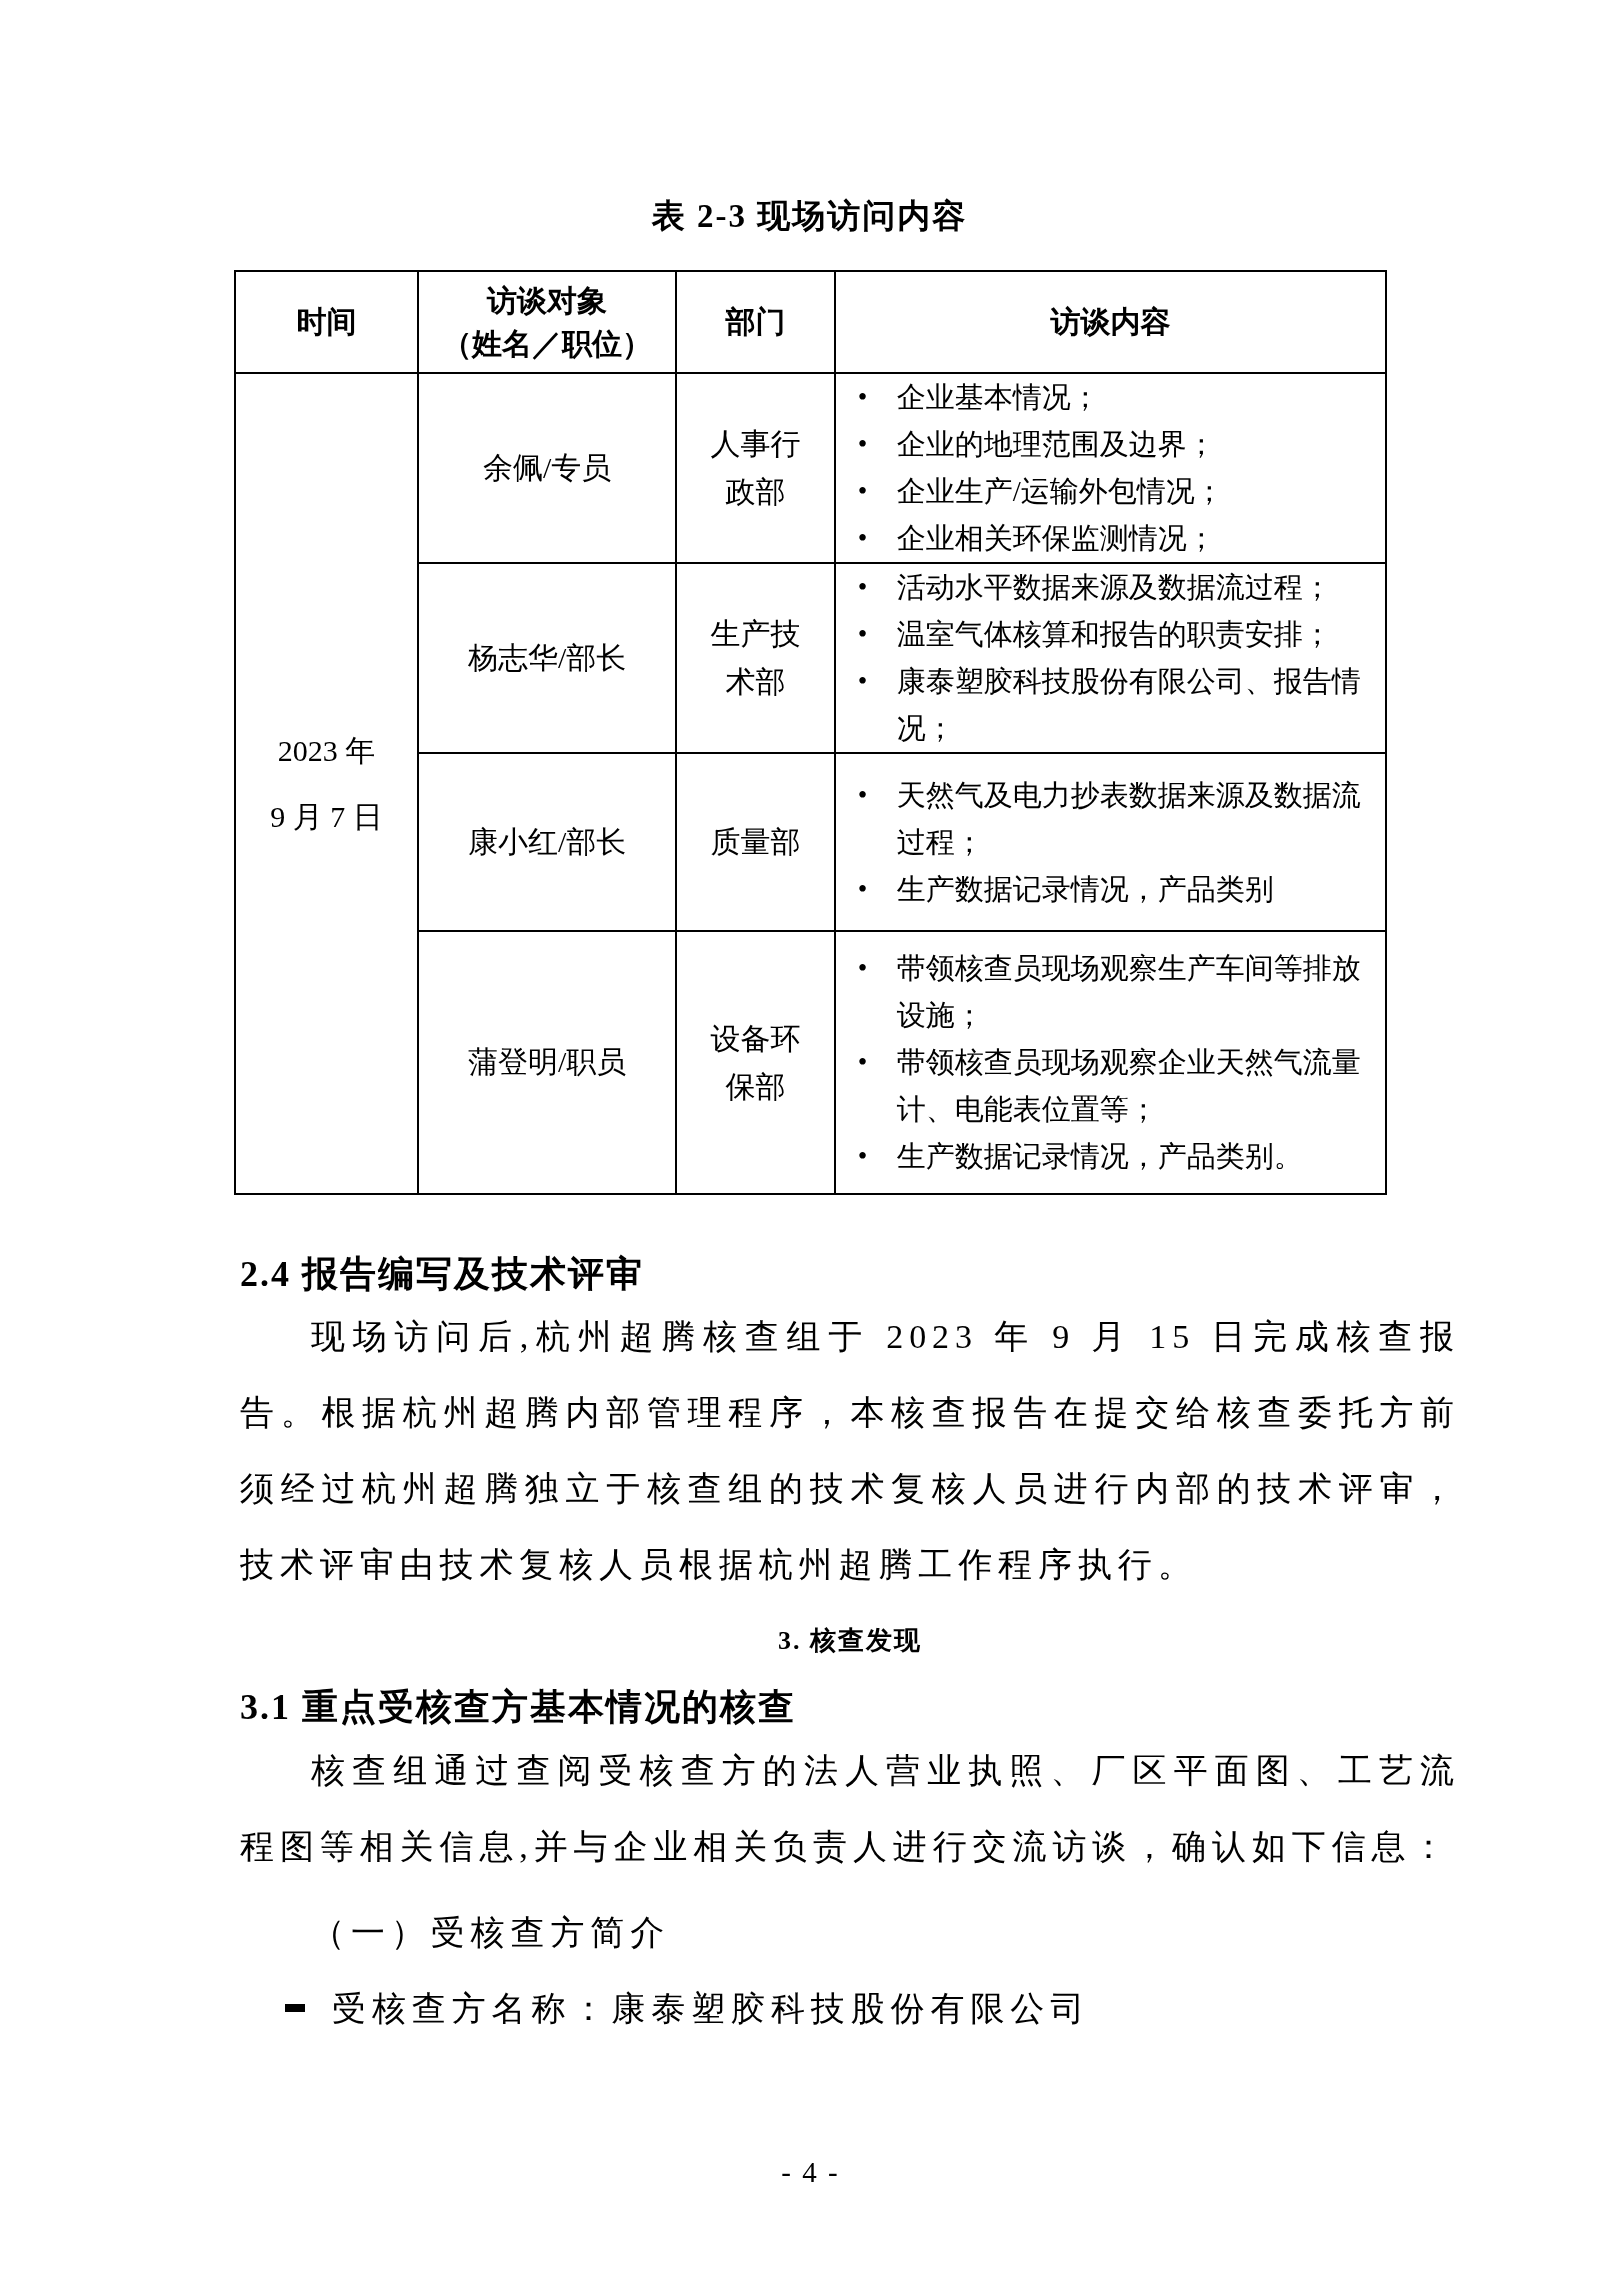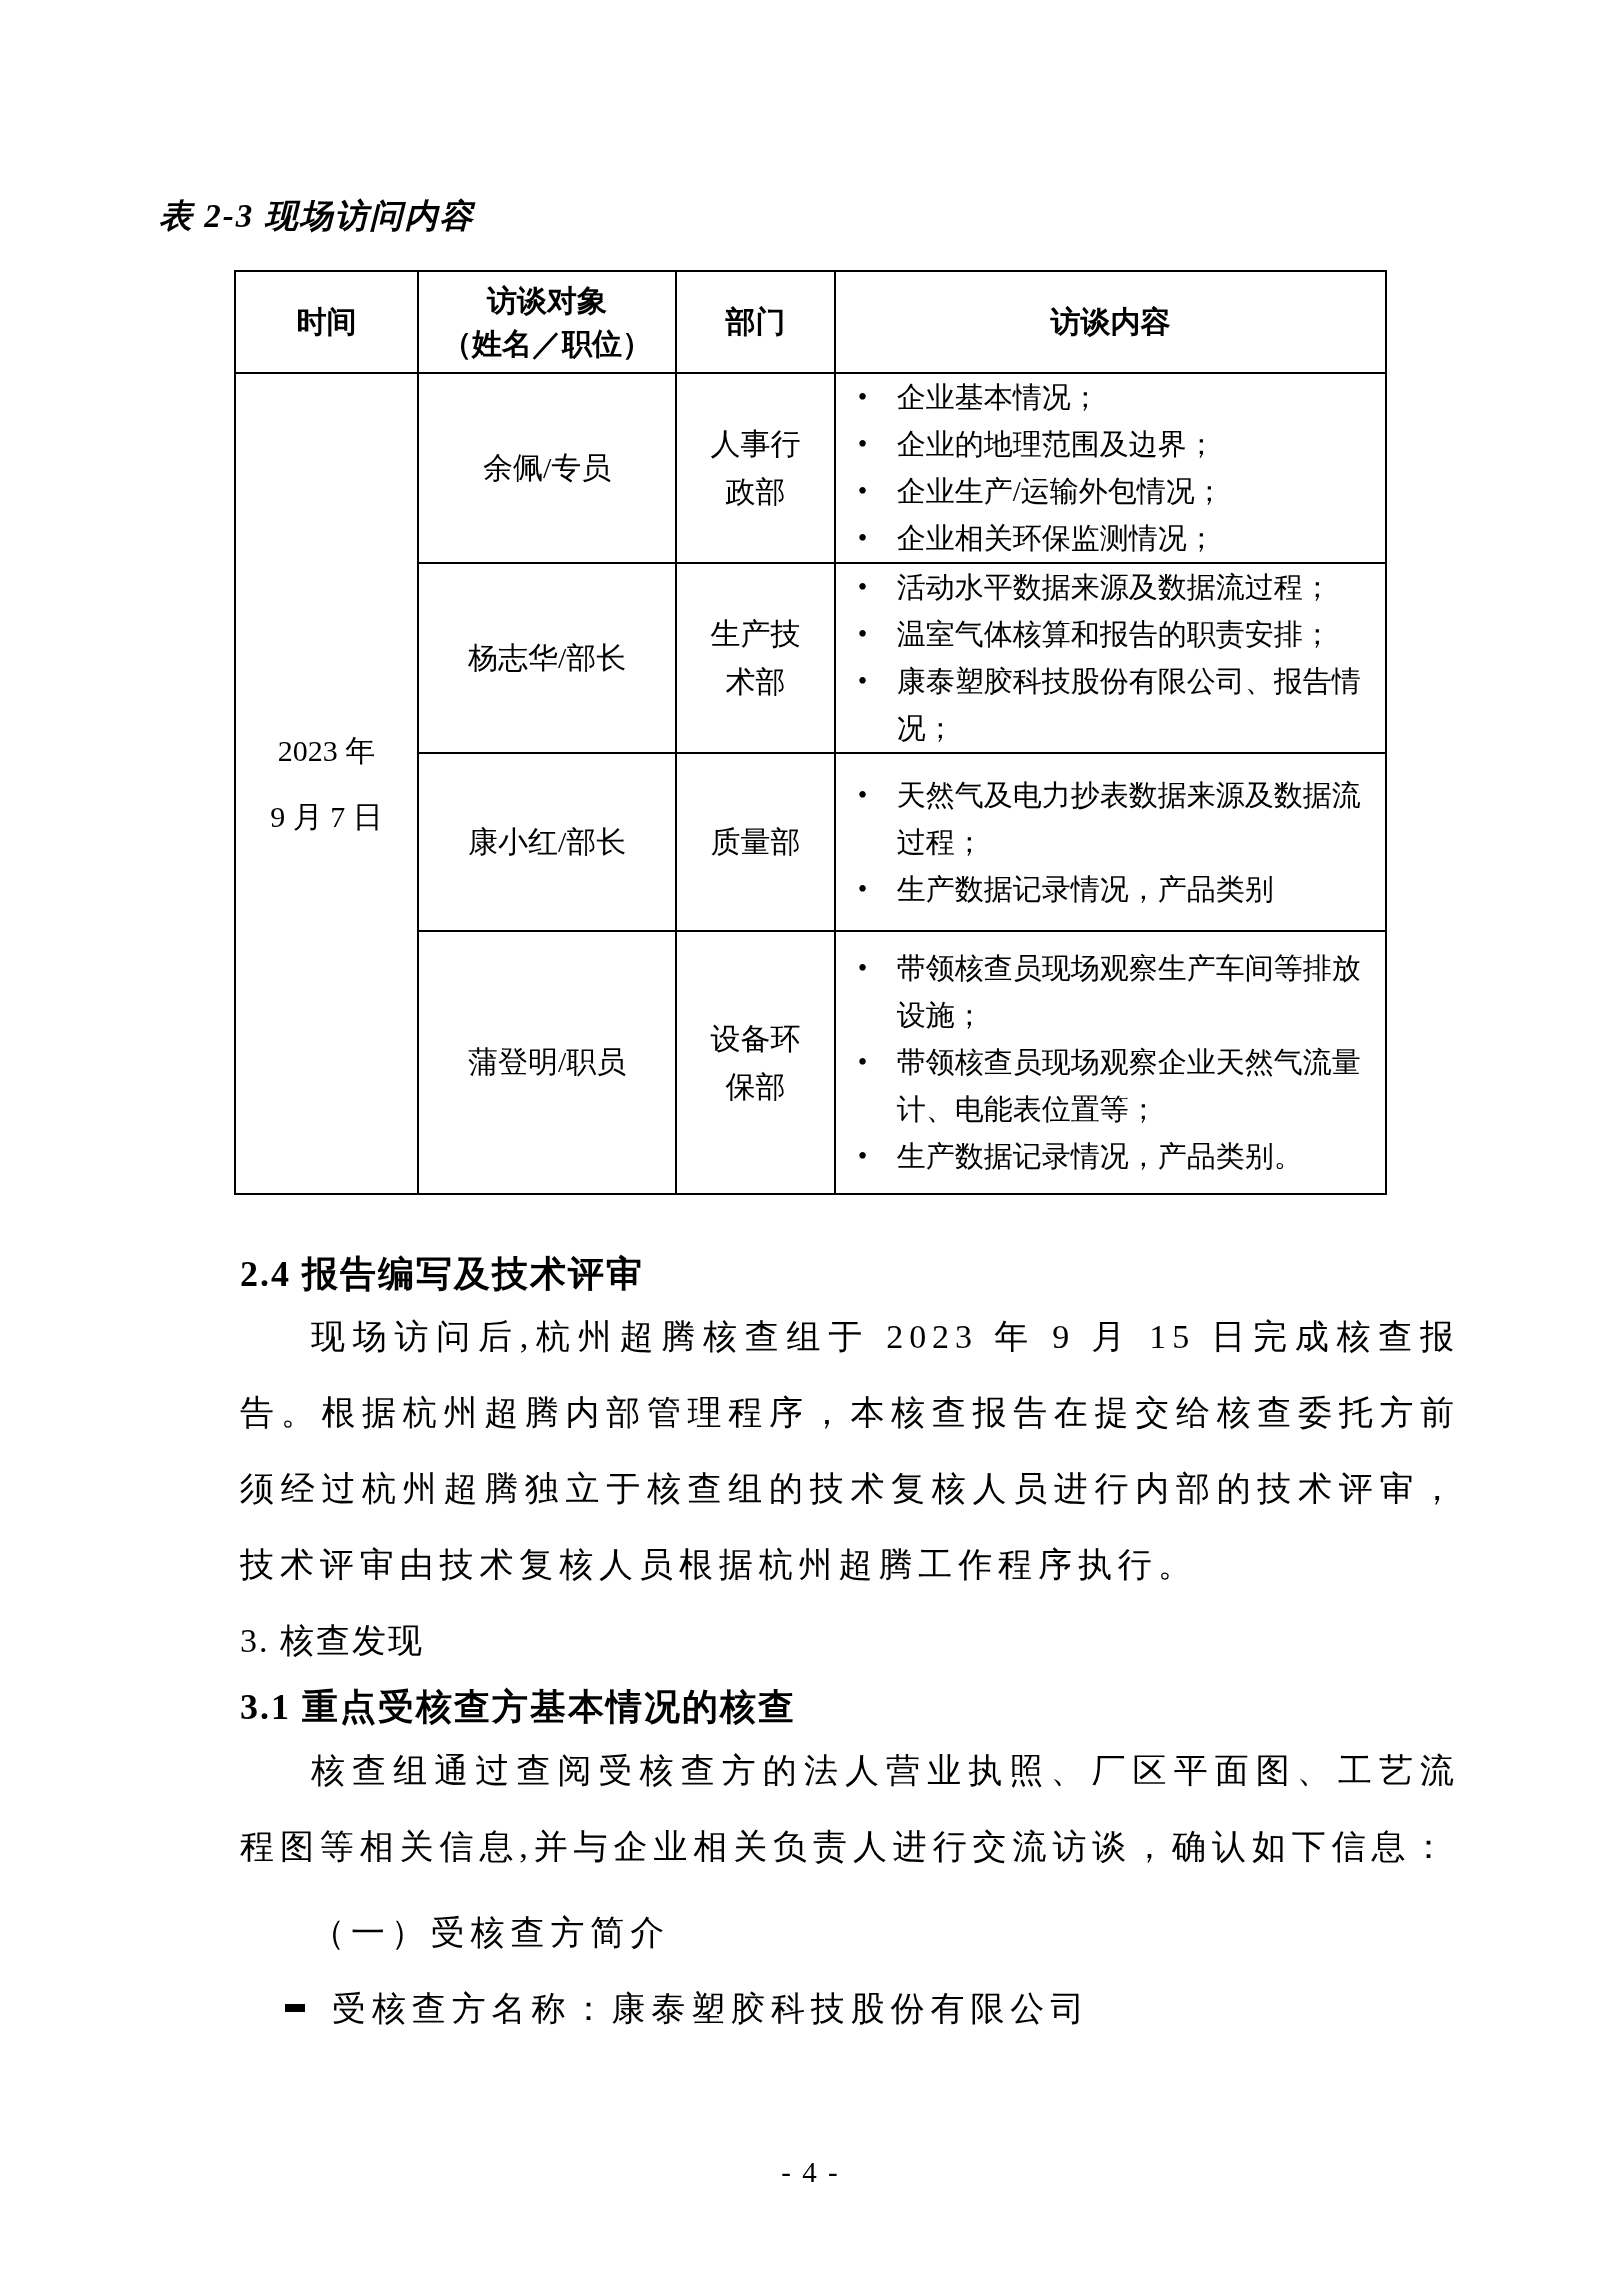--- a/index.html
+++ b/index.html
@@ -16,10 +16,10 @@
   .table-title{
     margin:0 0 0 -81px;           
     padding-top:194px;
+    text-align:center;
     font-weight:bold;
     font-size:33px;
     letter-spacing:2px;
-    font-style:italic;
   }
 
   

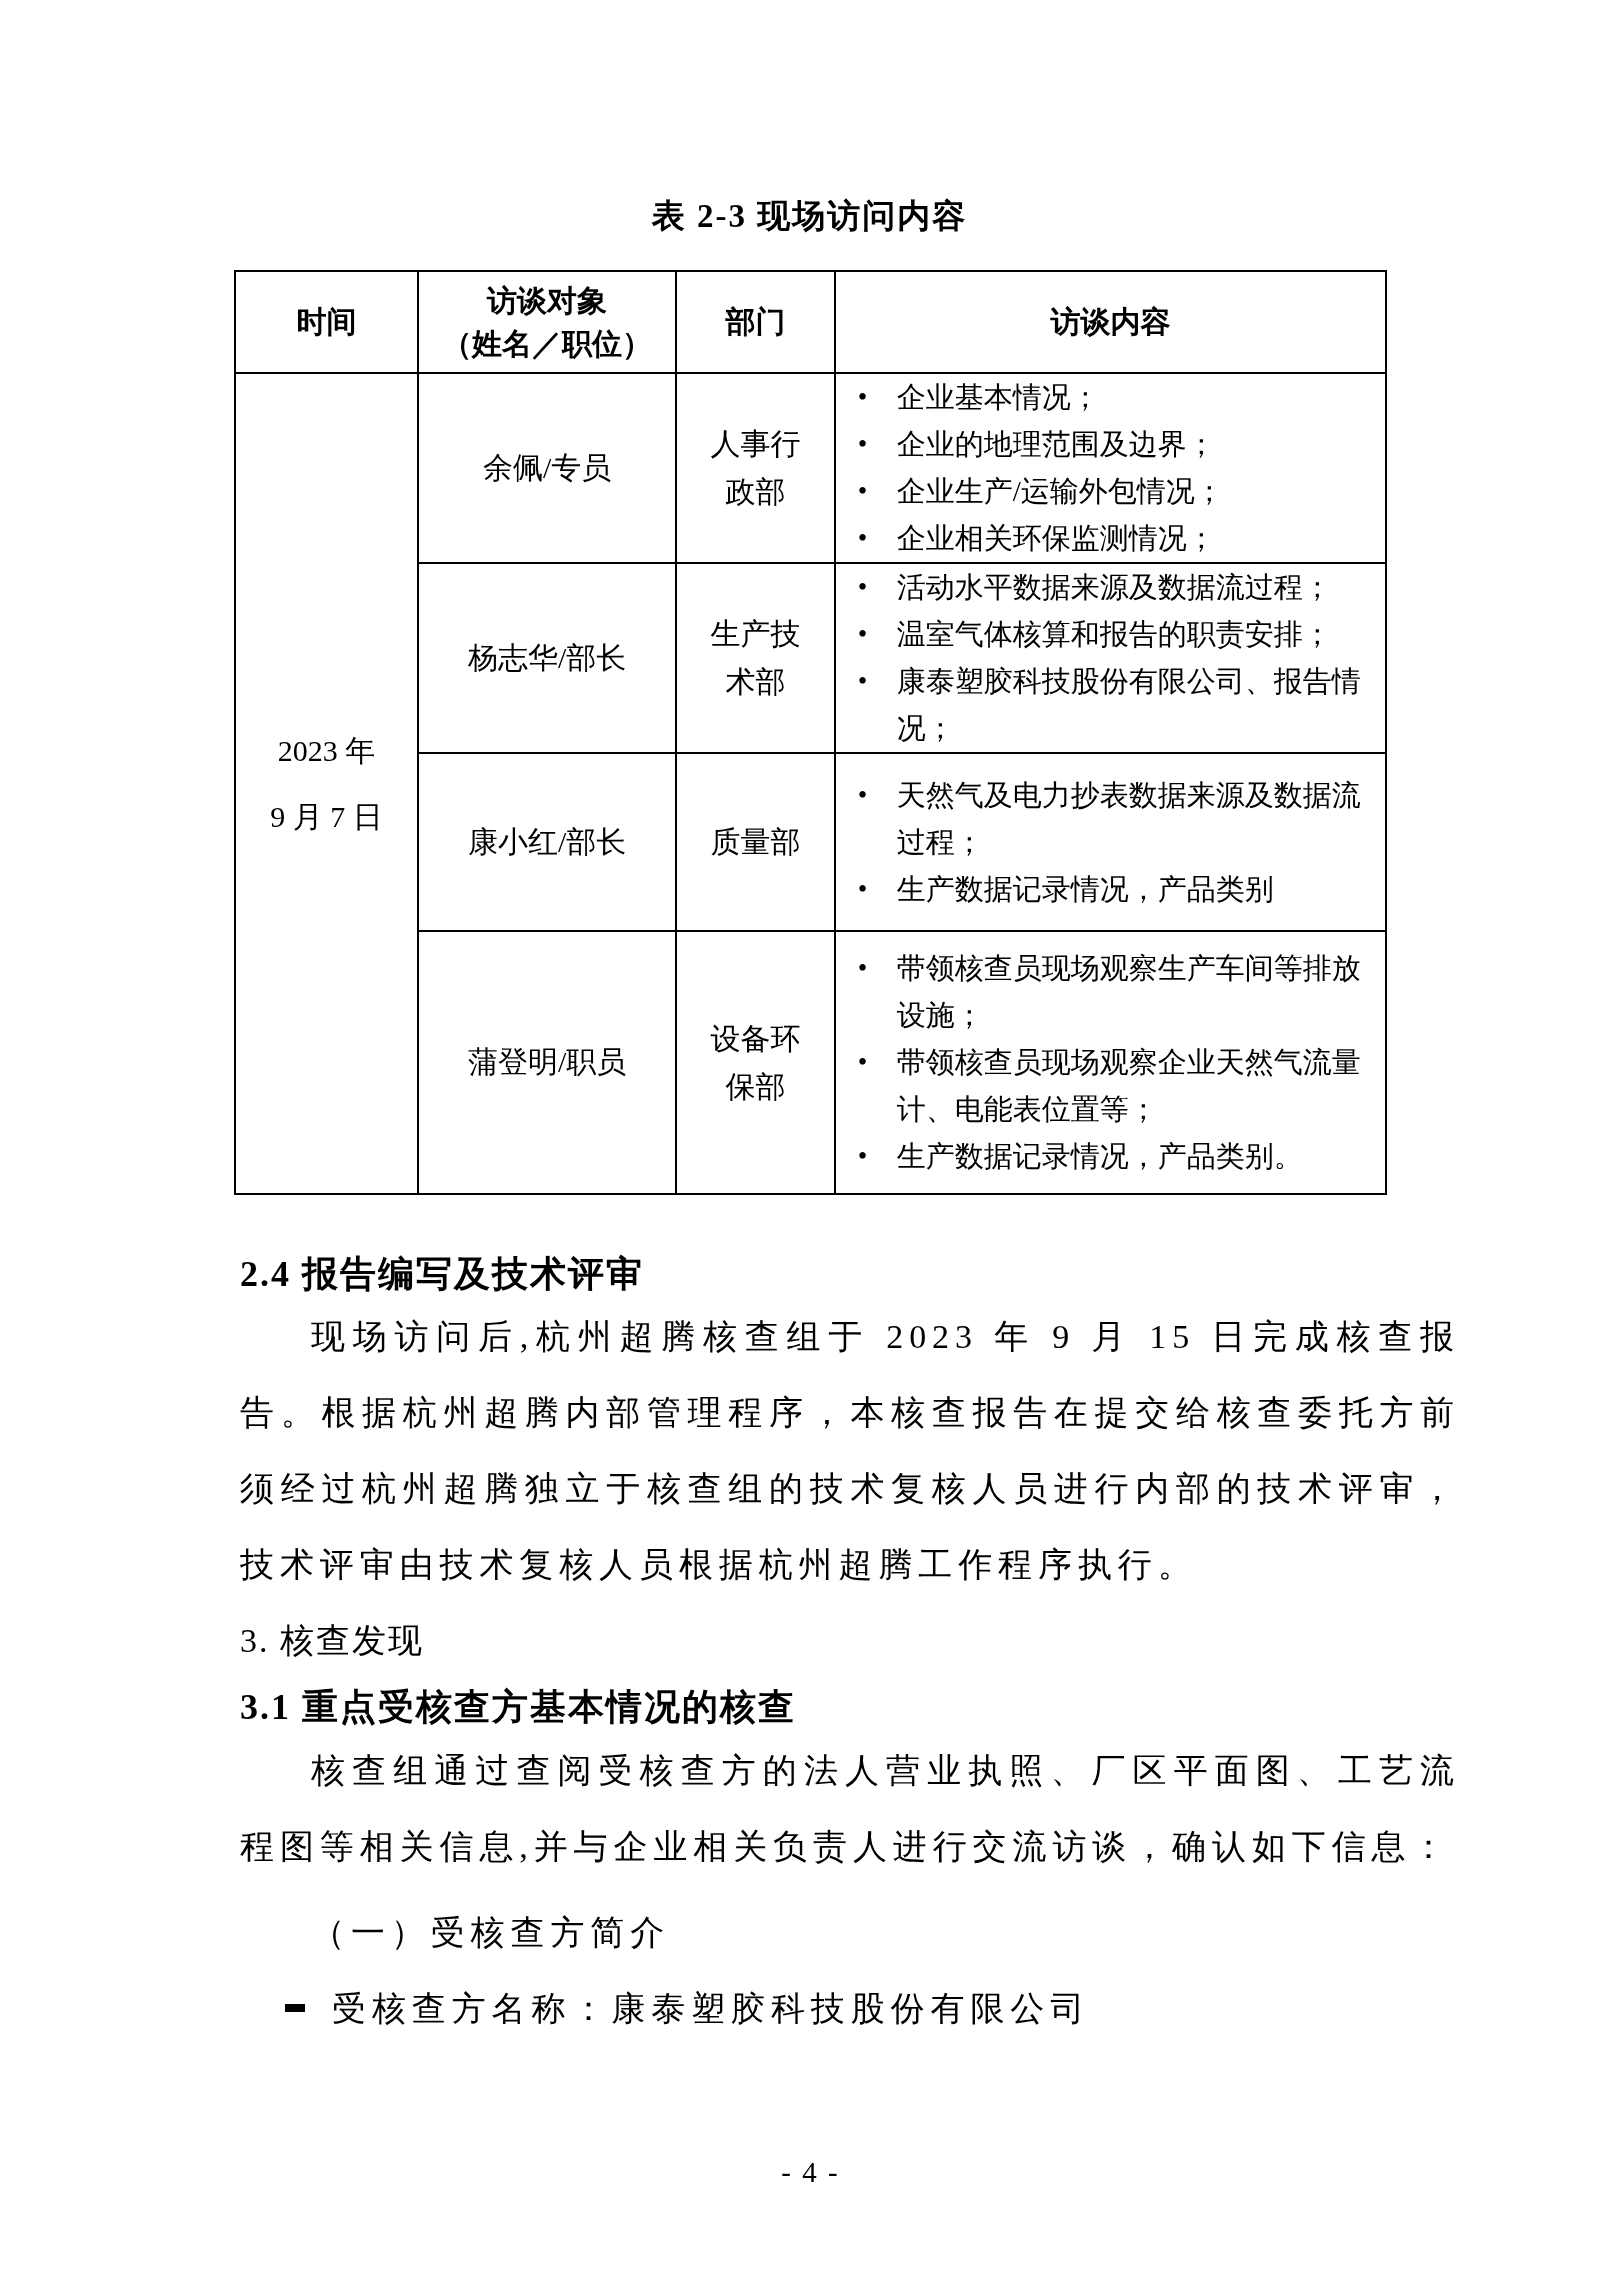--- a/index.html
+++ b/index.html
@@ -94,10 +94,11 @@
   }
   .h3{
     margin-top:9.8px;
-    font-size:34px;
-    font-weight:normal;
+    font-size:26px;
+    font-weight:bold;
     letter-spacing:2px;
     line-height:55px;
+    text-align:center;
   }
   .h31{
     margin-top:14px;

